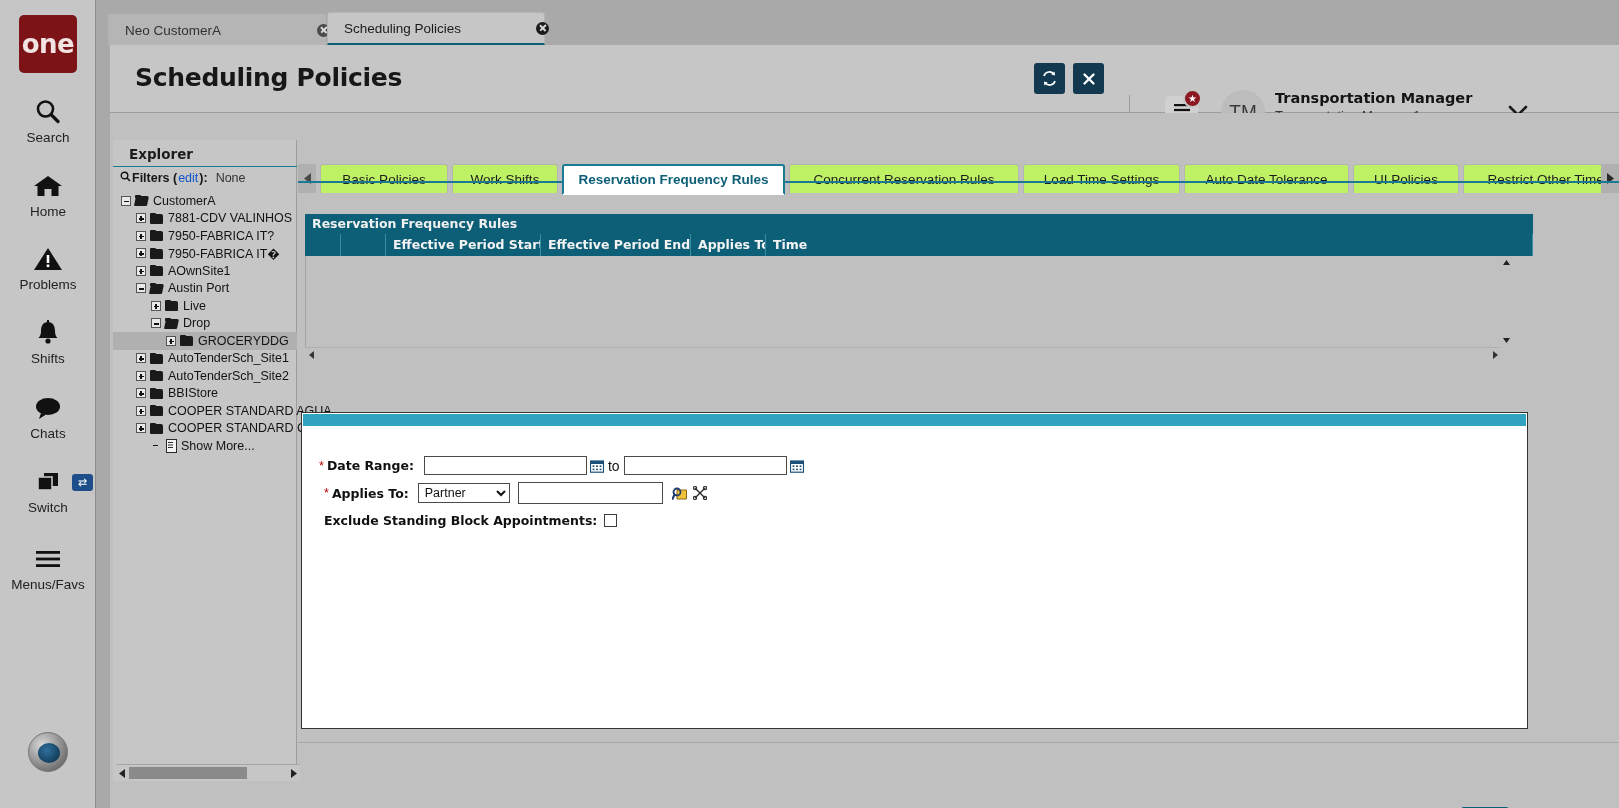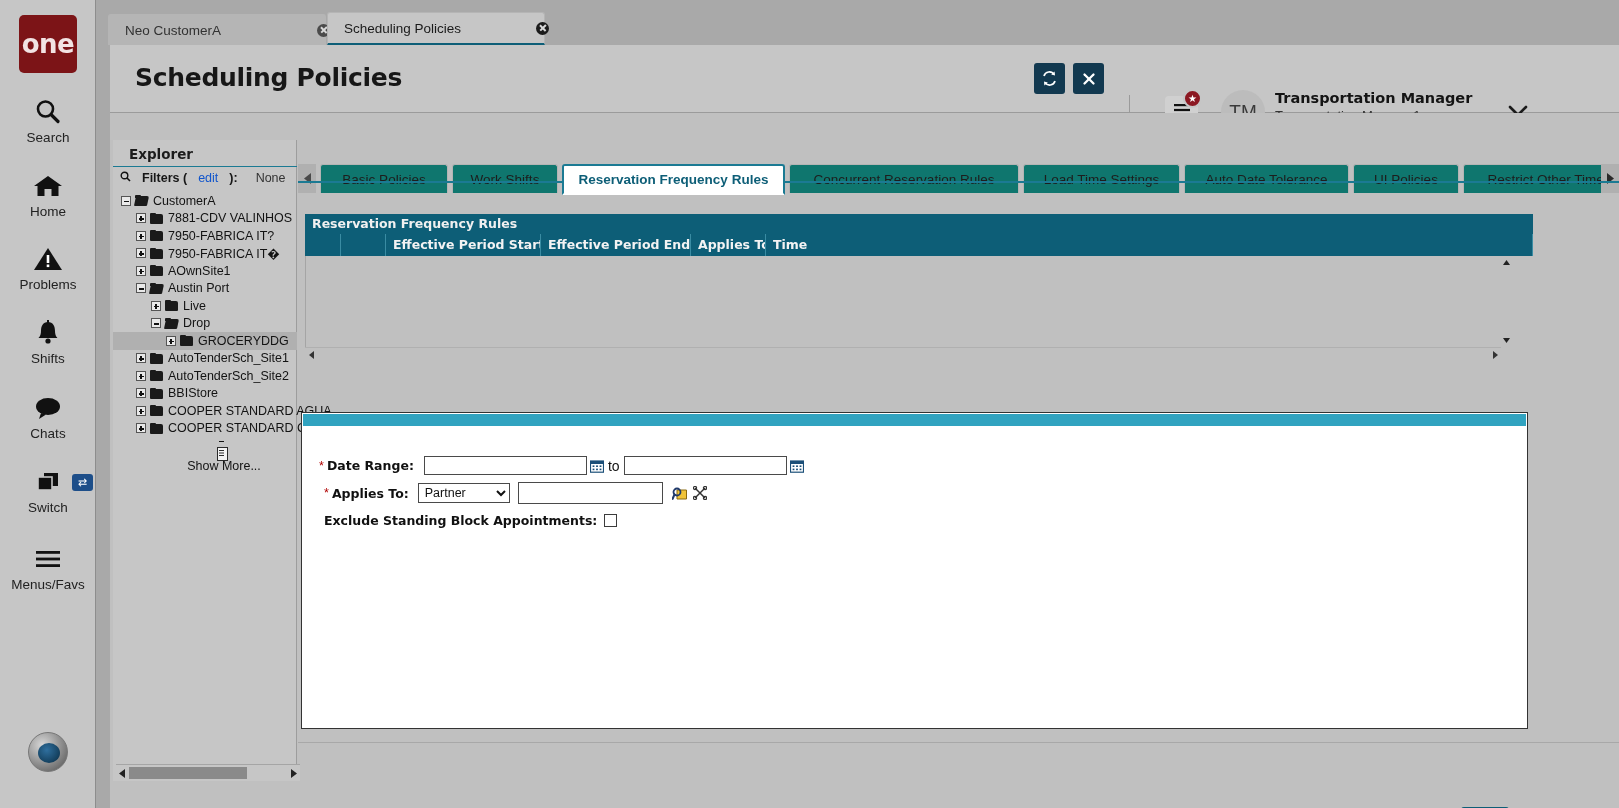--- a/index.html
+++ b/index.html
@@ -193,7 +193,7 @@
     font-family:"DejaVu Sans", sans-serif;
   }
   .exp-rule { position:absolute; left:0; top:26px; width:184px; height:1px; background:#1b7a93; }
-  .filters-row { position:absolute; left:7px; top:31px; display:flex; align-items:center; gap:11px; font-size:12.5px; }
+  .filters-row { position:absolute; left:7px; top:31px; display:flex; align-items:center; gap:1px; font-size:12.5px; }
   .filters-row b { font-weight:bold; color:#161616; }
   .filters-edit { color:#1155cc; text-decoration:none; cursor:pointer; }
   .filters-none { color:#333; margin-left:7px; }

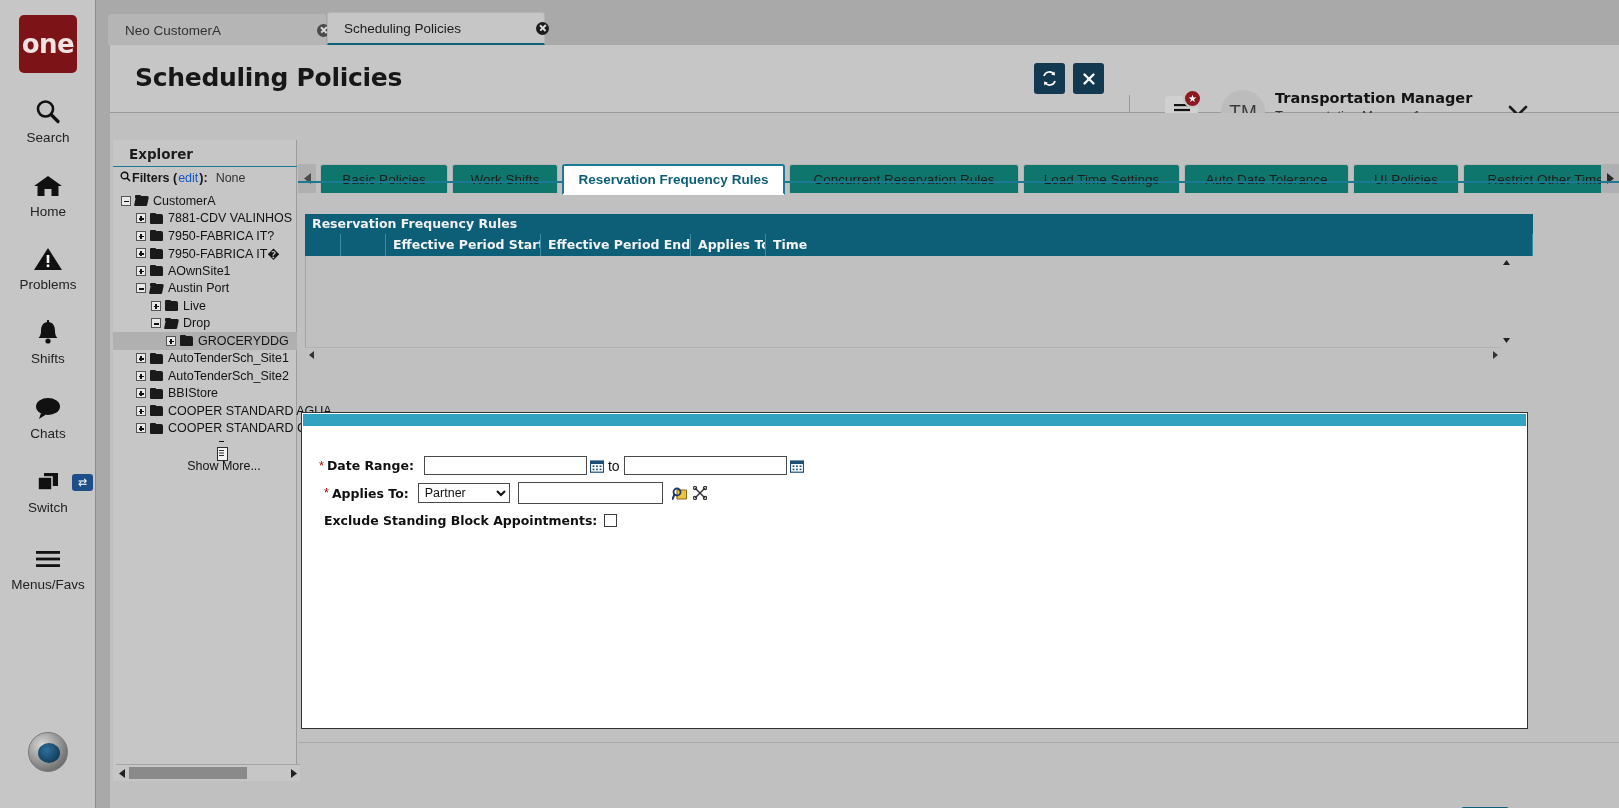--- a/index.html
+++ b/index.html
@@ -269,7 +269,7 @@
   }
   .ptab {
     position: absolute; top: 12px; height: 29px;
-    background: #0f766e;
+    background: #bef264;
     border: 1px solid #b4b4b4; border-bottom: none;
     border-radius: 3px 3px 0 0;
     display:flex; align-items:center; justify-content:center;

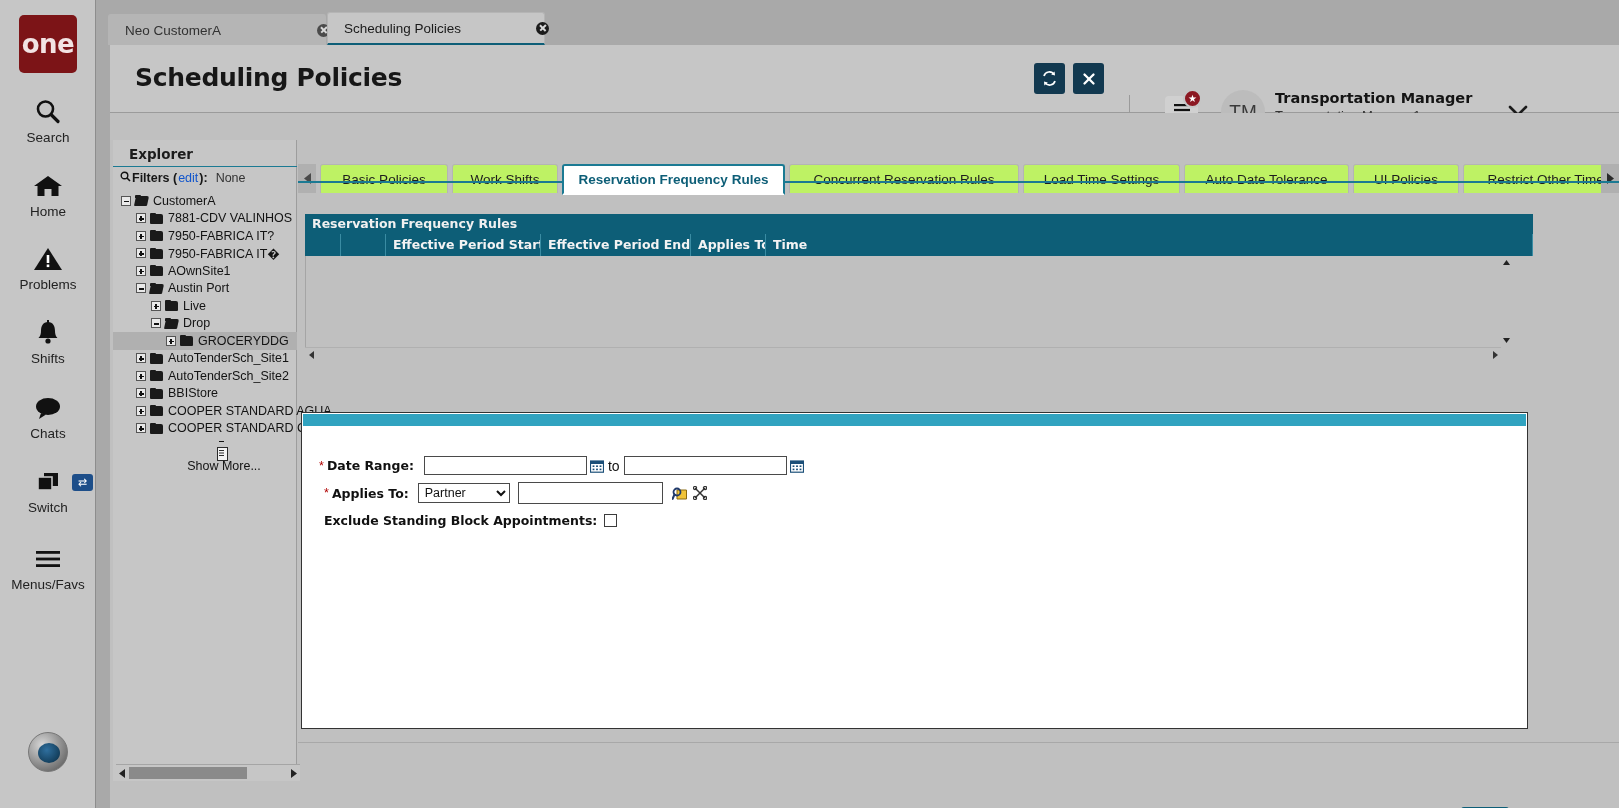--- a/index.html
+++ b/index.html
@@ -621,7 +621,7 @@
             <span class="fold"></span>
             <span>COOPER STANDARD GOLD</span>
           </div>
-          <div class="trow" style="padding-left: 38px; flex-direction: column;">
+          <div class="trow" style="padding-left: 38px;">
             <span class="pm none"></span>
             <span class="doc"></span>
             <span>Show More...</span>

